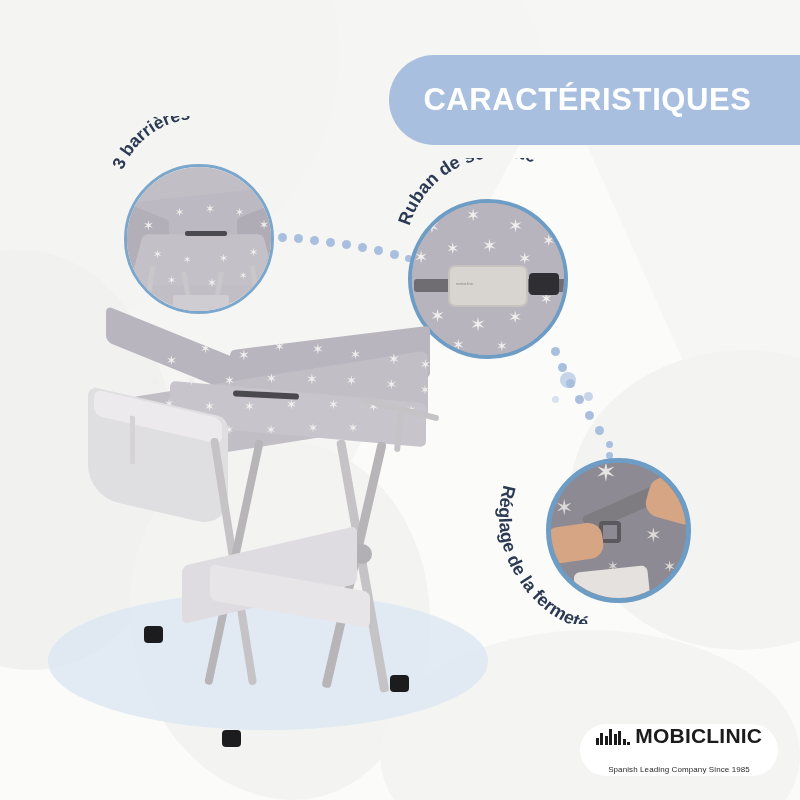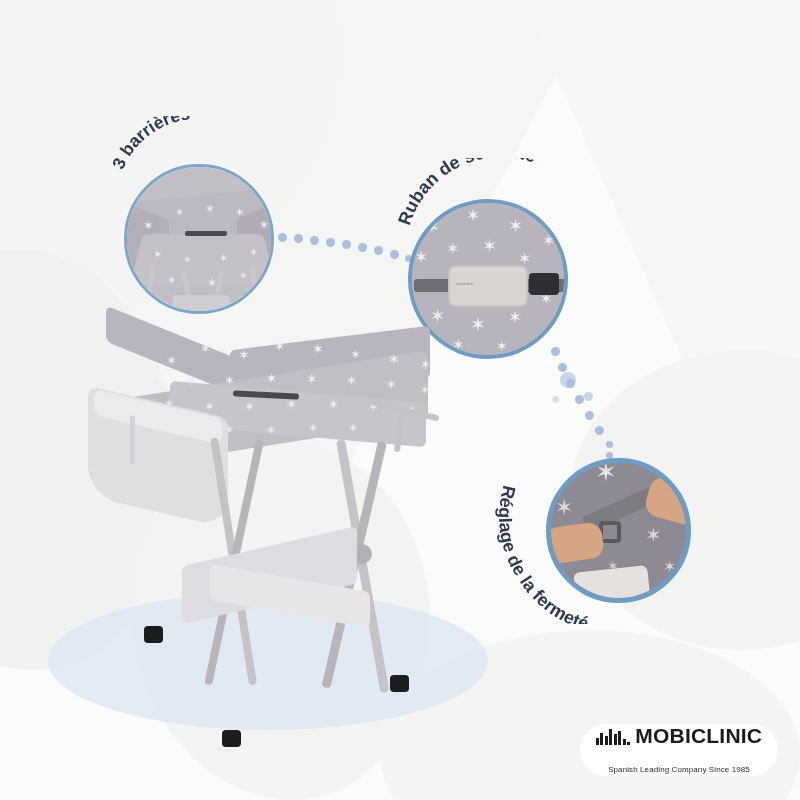--- a/index.html
+++ b/index.html
@@ -335,6 +335,9 @@
 
   <div class="floor-ellipse"></div>
 
+  <div class="title-banner">
+    <span class="title-text">CARACTÉRISTIQUES</span>
+  </div>
 
   <div>
     <div class="deco-dot" style="left:560px;top:372px;width:16px;height:16px;"></div>

